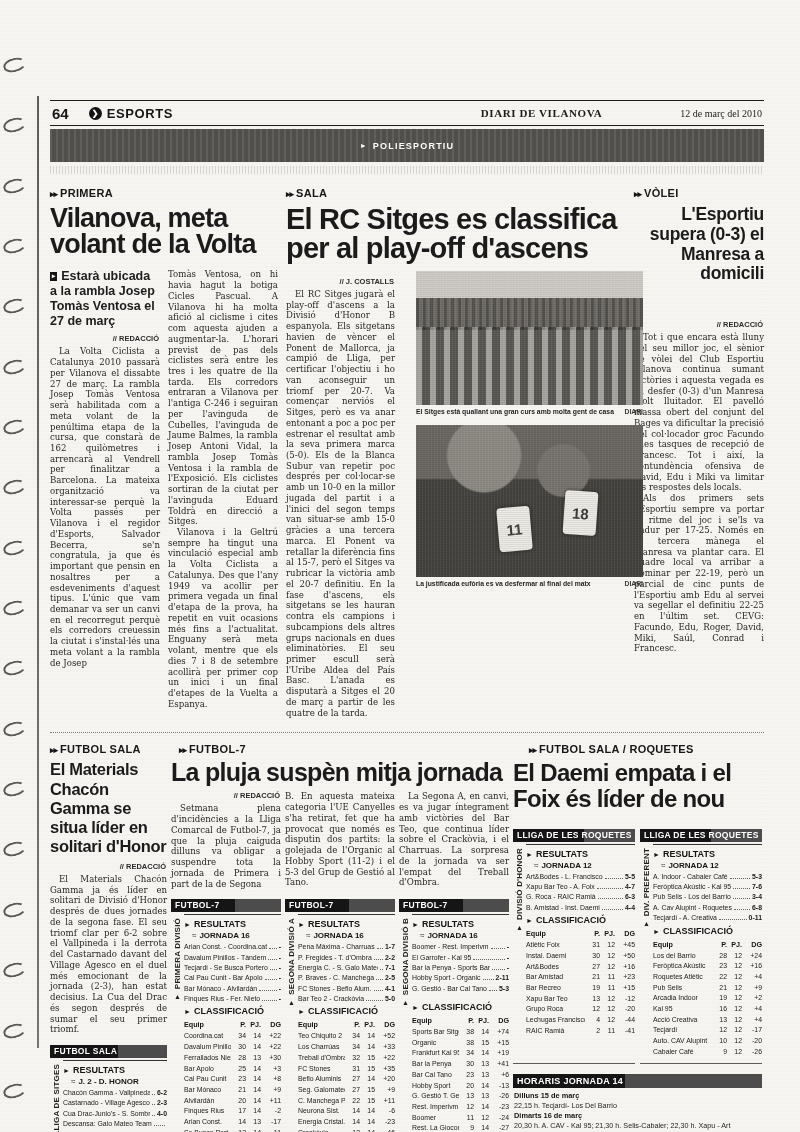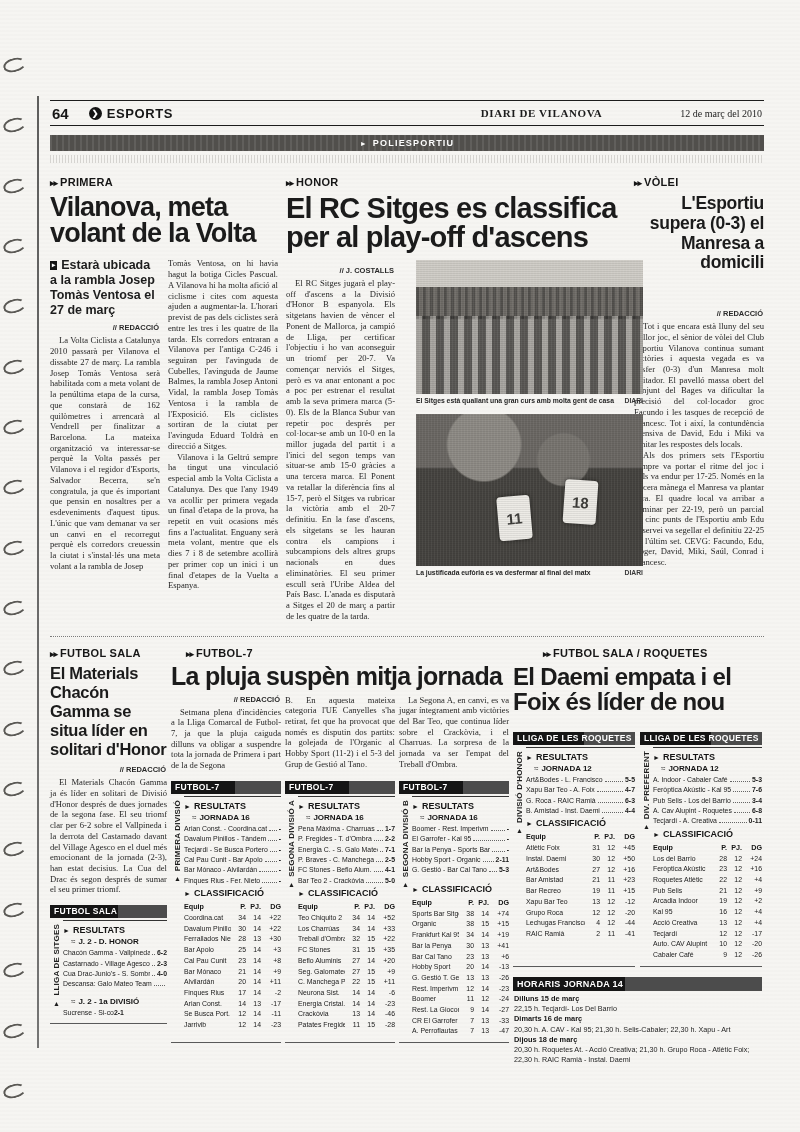--- a/index.html
+++ b/index.html
@@ -19,7 +19,7 @@
   .section-name{font:700 13px "Liberation Sans",sans-serif;letter-spacing:.6px;color:#161616;}
   .paper-name{margin-left:auto;font:700 11px "Liberation Serif",serif;letter-spacing:.6px;margin-right:78px;color:#1c1c1c;}
   .m-date{font:400 10px "Liberation Serif",serif;color:#1c1c1c;}
-  .band{height:16px;background:#514f4c;margin-top:9px;display:flex;align-items:center;justify-content:center;color:#fdfdfd;
+  .band{height:33px;background:#514f4c;margin-top:3px;display:flex;align-items:center;justify-content:center;color:#fdfdfd;
         font:700 9px "Liberation Sans",sans-serif;letter-spacing:1.2px;
         background-image:repeating-linear-gradient(90deg,rgba(255,255,255,.09) 0 2px,transparent 2px 6px);}
   .band .bi{margin-right:5px;font-size:7px;}

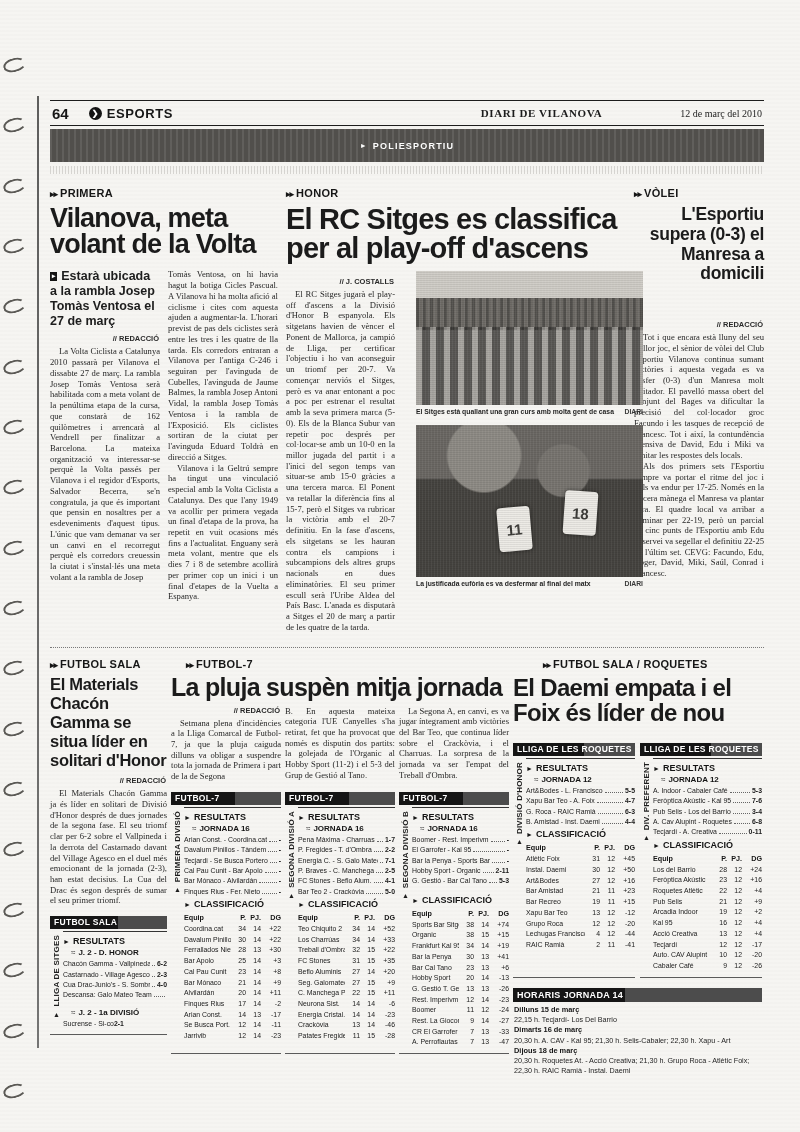--- a/index.html
+++ b/index.html
@@ -152,7 +152,7 @@
 
     <div class="kickers-top">
       <div class="kicker"><span class="dd">▸▸</span><span>PRIMERA</span></div>
-      <div class="kicker"><span class="dd">▸▸</span><span>HONOR</span></div>
+      <div class="kicker"><span class="dd">▸▸</span><span>SALA</span></div>
       <div class="kicker"><span class="dd">▸▸</span><span>VÒLEI</span></div>
     </div>
 

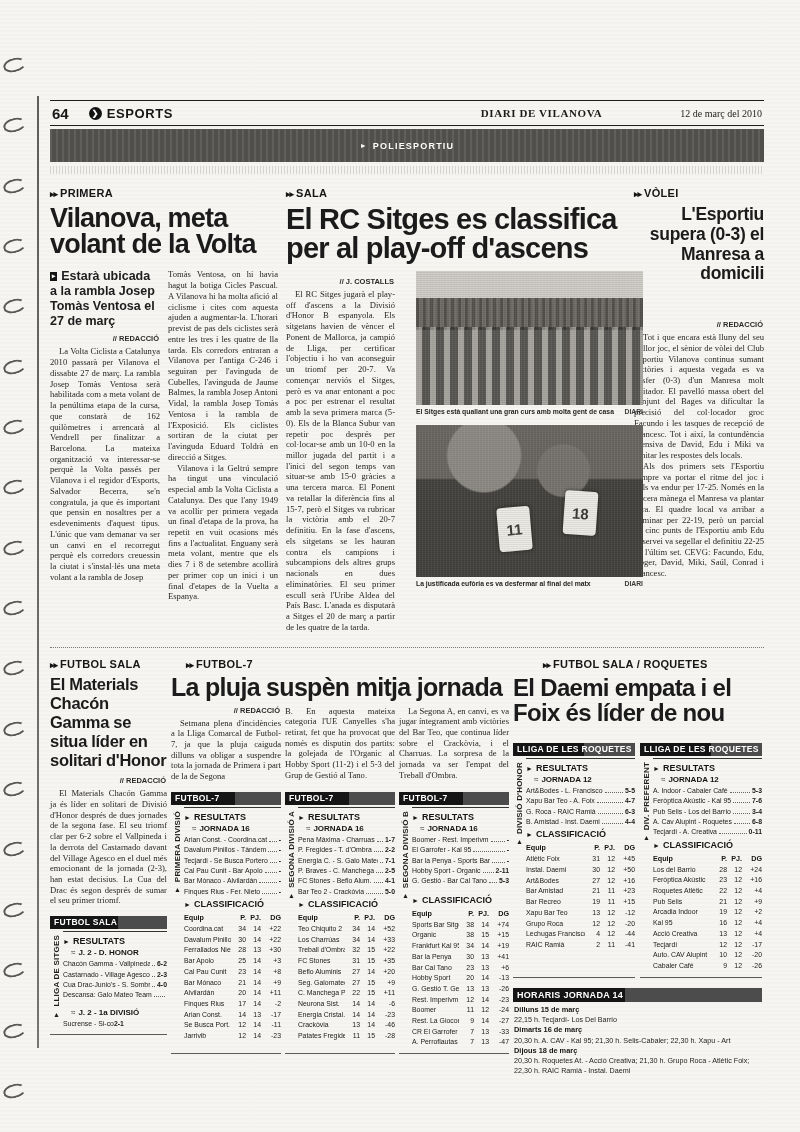--- a/index.html
+++ b/index.html
@@ -34,7 +34,7 @@
   
   .byline{font:700 7.5px "Liberation Sans",sans-serif;text-align:right;margin:6px 1px 3px;color:#2a2a2a;}
   .serif{font:400 8.6px/1.25 "DejaVu Serif",serif;text-align:justify;color:#272727;}
-  .serif p{margin:0;text-indent:9px;font-family:Liberation Serif, serif;}
+  .serif p{margin:0;text-indent:9px;}
 
   .top-row{display:grid;grid-template-columns:228px 340px 130px;gap:8px;}
   .h-cic{font:700 27px/.97 "Liberation Sans",sans-serif;letter-spacing:-.8px;color:#1b1b1b;margin:1px 0 12px;}

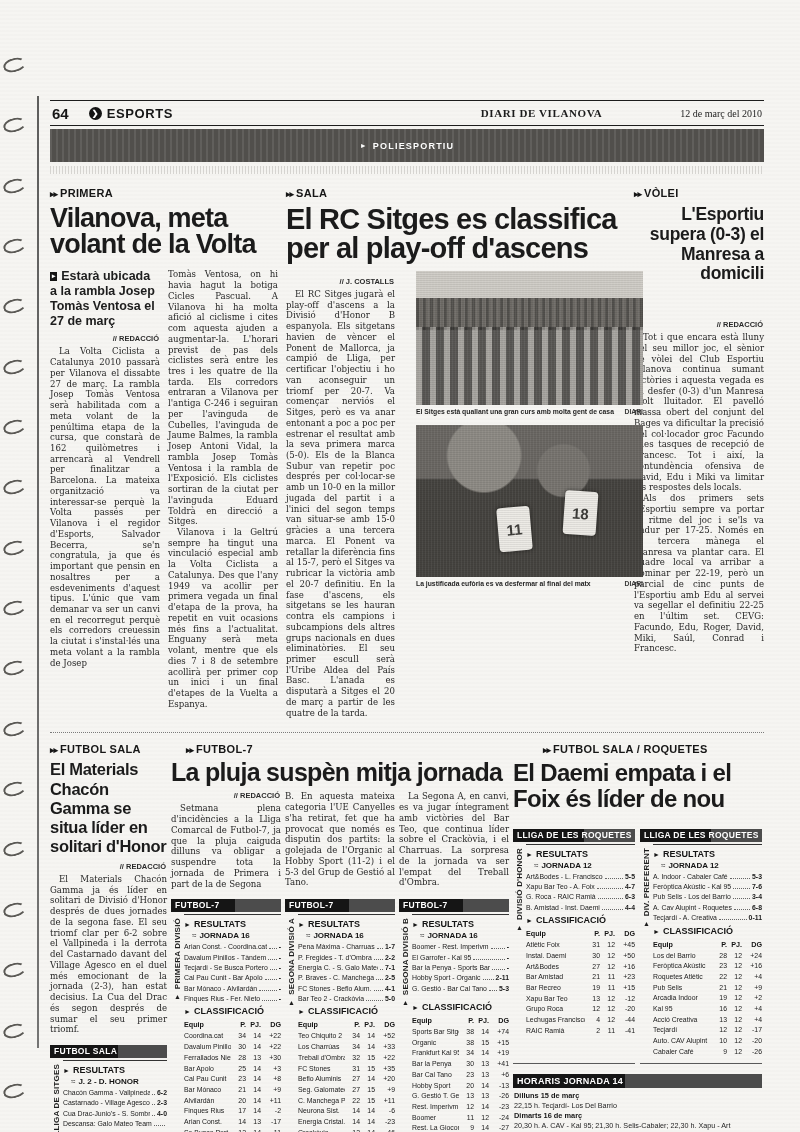--- a/index.html
+++ b/index.html
@@ -27,7 +27,7 @@
 
   
   .kickers-top{display:grid;grid-template-columns:228px 340px 130px;gap:8px;margin:13px 0 5px;}
-  .kickers-bot{display:grid;grid-template-columns:117px 338px 249px;gap:19px;margin:10px 0 4px;}
+  .kickers-bot{display:grid;grid-template-columns:117px 338px 249px;gap:12px;margin:10px 0 4px;}
   .kicker{font:700 11px "Liberation Sans",sans-serif;letter-spacing:.3px;color:#161616;white-space:nowrap;}
   .kicker .dd{font-size:9px;margin-right:3px;letter-spacing:-1px;}
 

